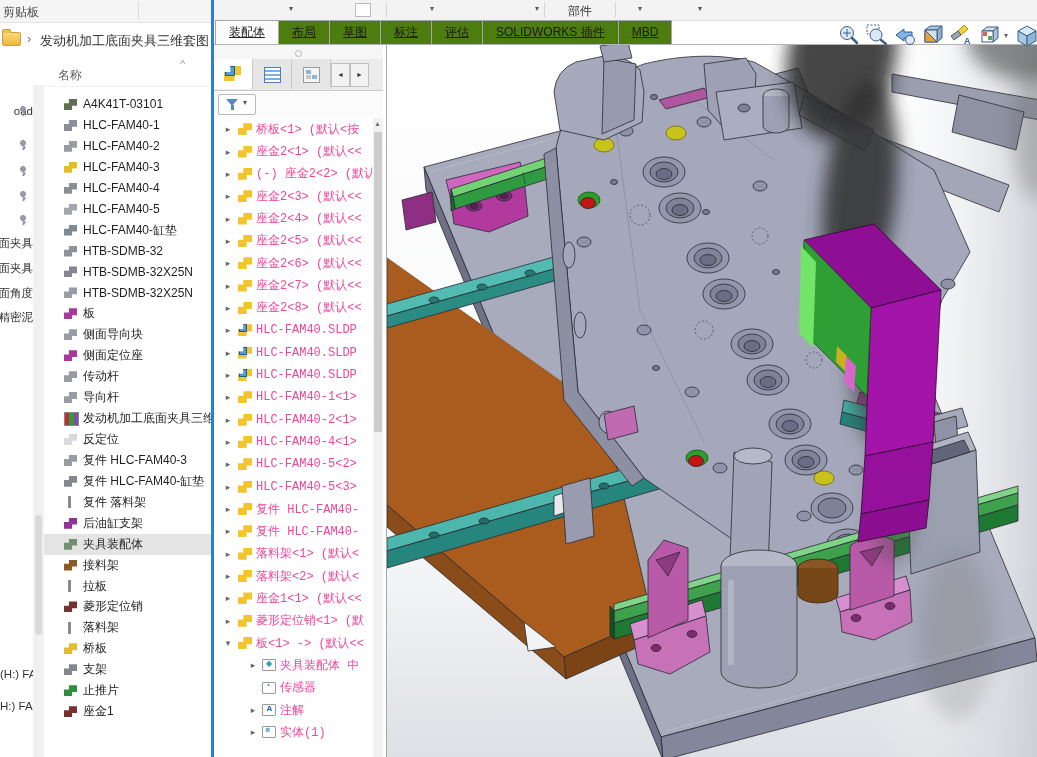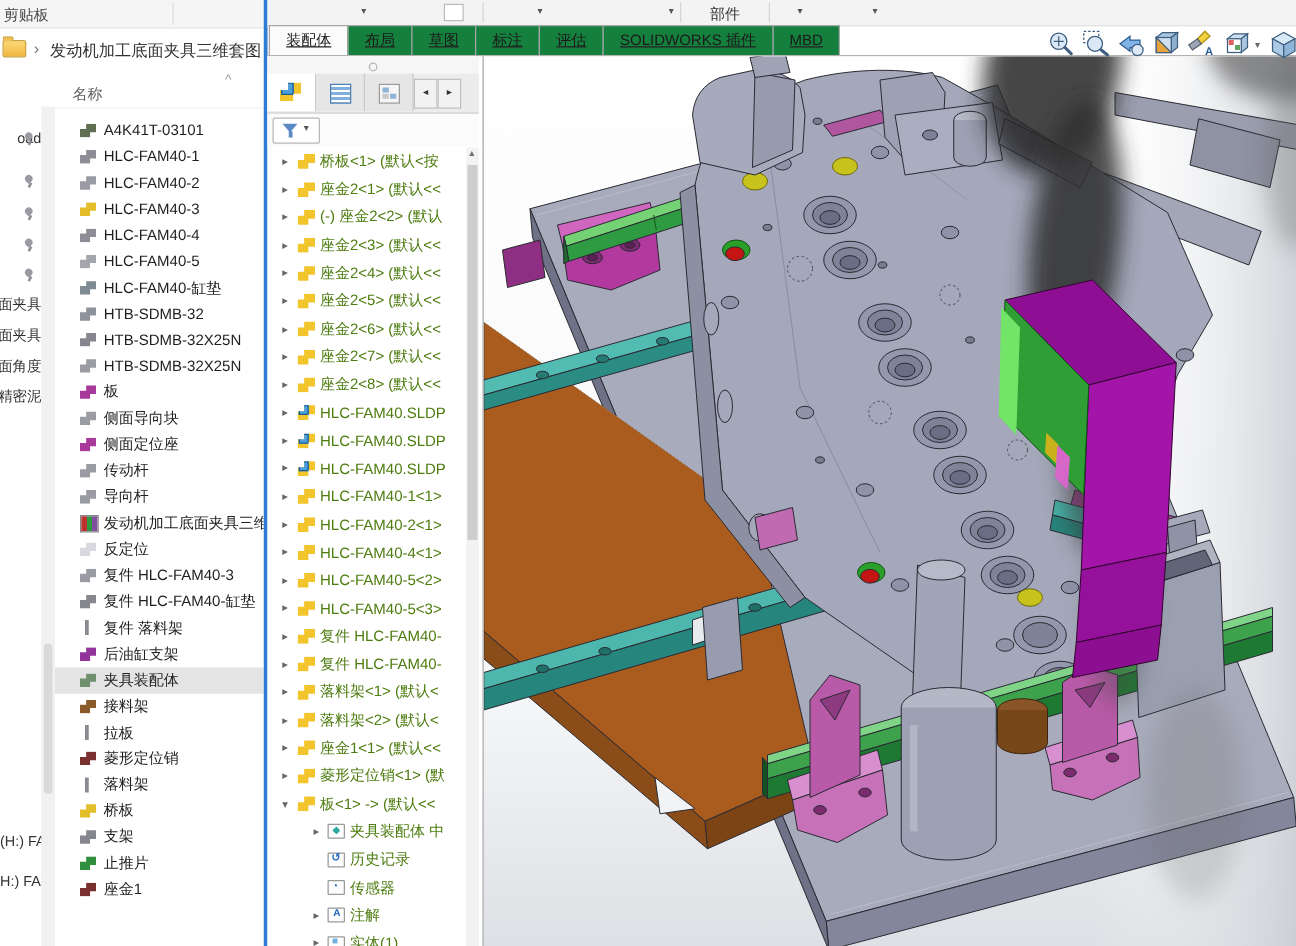--- a/index.html
+++ b/index.html
@@ -43,7 +43,7 @@
   #minibox{position:absolute;left:141px;top:3px;width:14px;height:12px;background:#fff;border:1px solid #bbb;}
   #complabel{position:absolute;left:354px;top:3px;color:#333;}
   #swtabs{position:absolute;left:1px;top:20px;height:24px;display:flex;text-decoration:underline;}
-  .swtab{height:23px;line-height:23px;padding:0 13px;background:#15803d;border:1px solid #a6a6a6;border-bottom:none;margin-right:-1px;color:#1a1a1a;white-space:nowrap;}
+  .swtab{height:23px;line-height:23px;padding:0 13px;background:#4d7c0f;border:1px solid #a6a6a6;border-bottom:none;margin-right:-1px;color:#1a1a1a;white-space:nowrap;}
   .swtab.on{background:#fbfbfb;}
   #tabline{position:absolute;left:0;top:44px;width:823px;height:1px;background:#b3b3b3;}
   

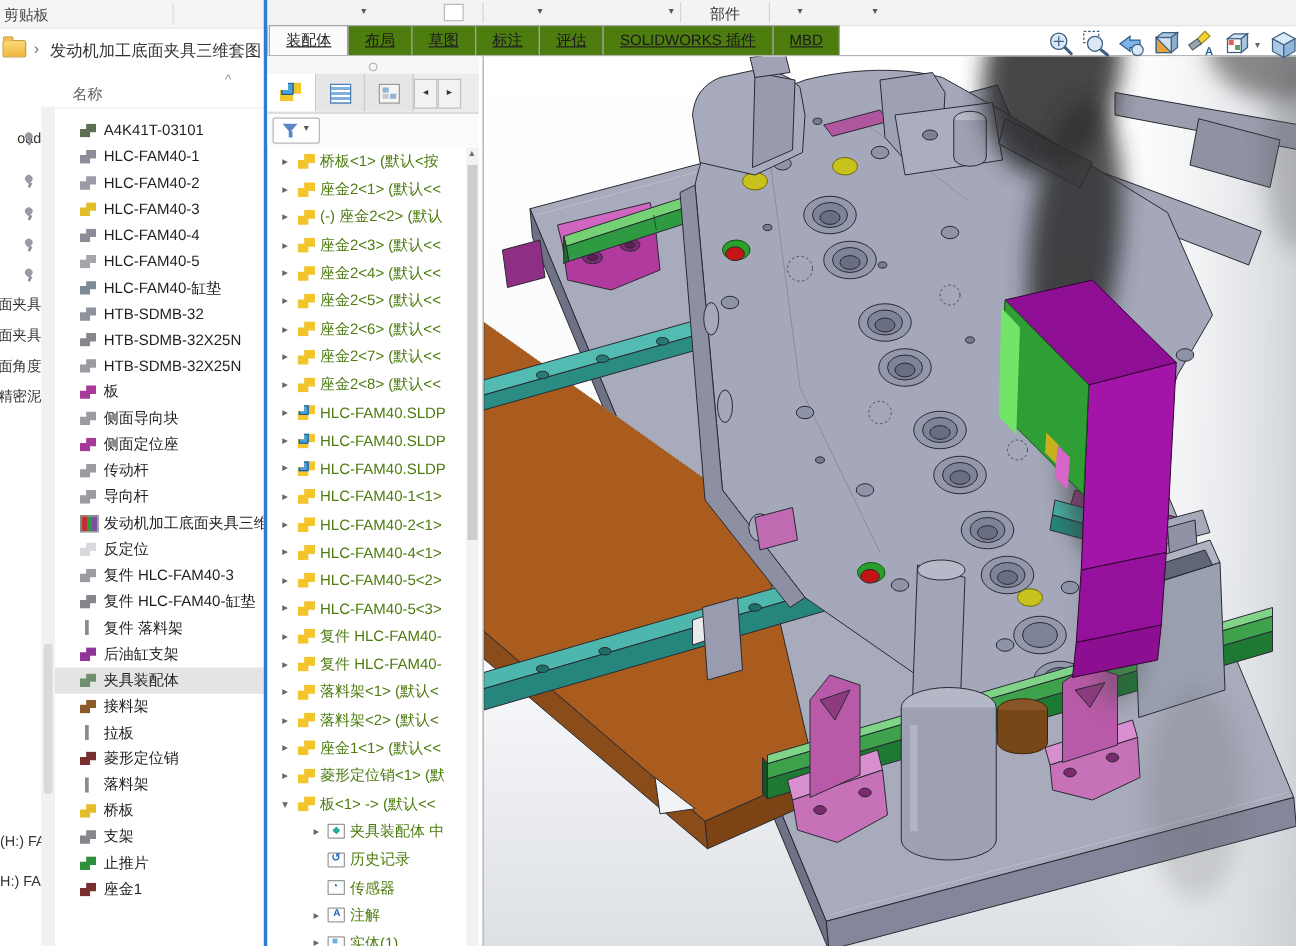--- a/index.html
+++ b/index.html
@@ -63,7 +63,7 @@
   .trow{position:relative;height:22.35px;display:flex;align-items:center;}
   .tarr{position:absolute;left:8px;width:12px;text-align:center;font-size:9px;color:#666;}
   .tico{position:absolute;left:24px;width:14px;height:12px;}
-  .tlab{position:absolute;left:42px;white-space:nowrap;color:#4d7c0f;}
+  .tlab{position:absolute;left:42px;white-space:nowrap;color:#ec4899;font-family:Liberation Mono, monospace;}
   .trow.child .tarr{left:33px;} .trow.child .tico{left:48px;} .trow.child .tlab{left:66px;}
   .t-part,.t-assembly{background:#f2c52c;clip-path:polygon(0% 100%,0% 40%,38% 40%,38% 0%,100% 0%,100% 60%,62% 60%,62% 100%);}
   .t-assembly::after{content:"";position:absolute;left:1px;top:0px;width:6px;height:6px;background:#4d9fdc;border:1px solid #1b5e94;clip-path:none;}

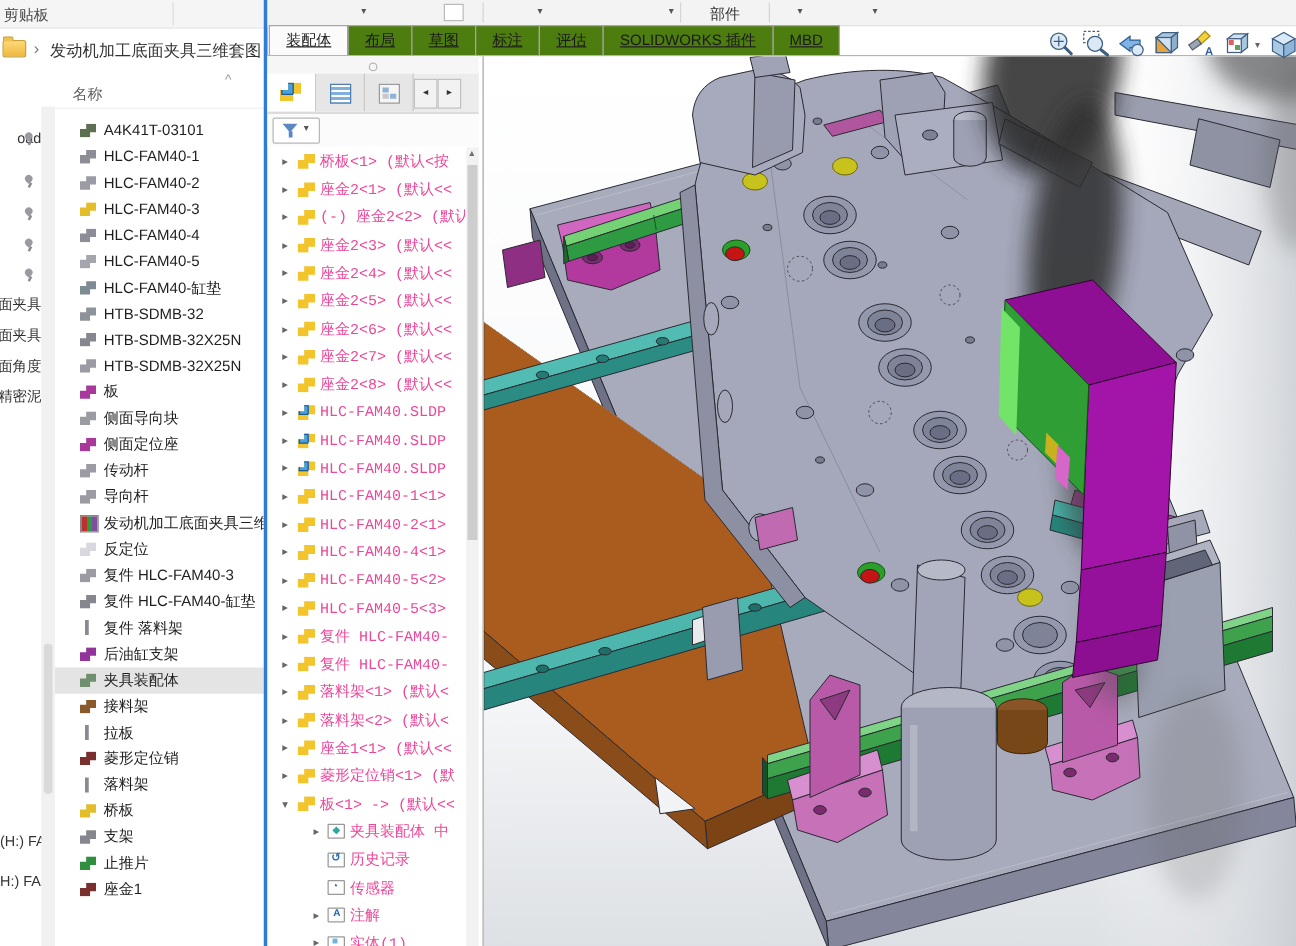--- a/index.html
+++ b/index.html
@@ -424,11 +424,6 @@
           </div>
           <div class="trow child">
             <span class="tarr"></span>
-            <span class="tico t-history"></span>
-            <span class="tlab">历史记录</span>
-          </div>
-          <div class="trow child">
-            <span class="tarr"></span>
             <span class="tico t-sensors"></span>
             <span class="tlab">传感器</span>
           </div>

